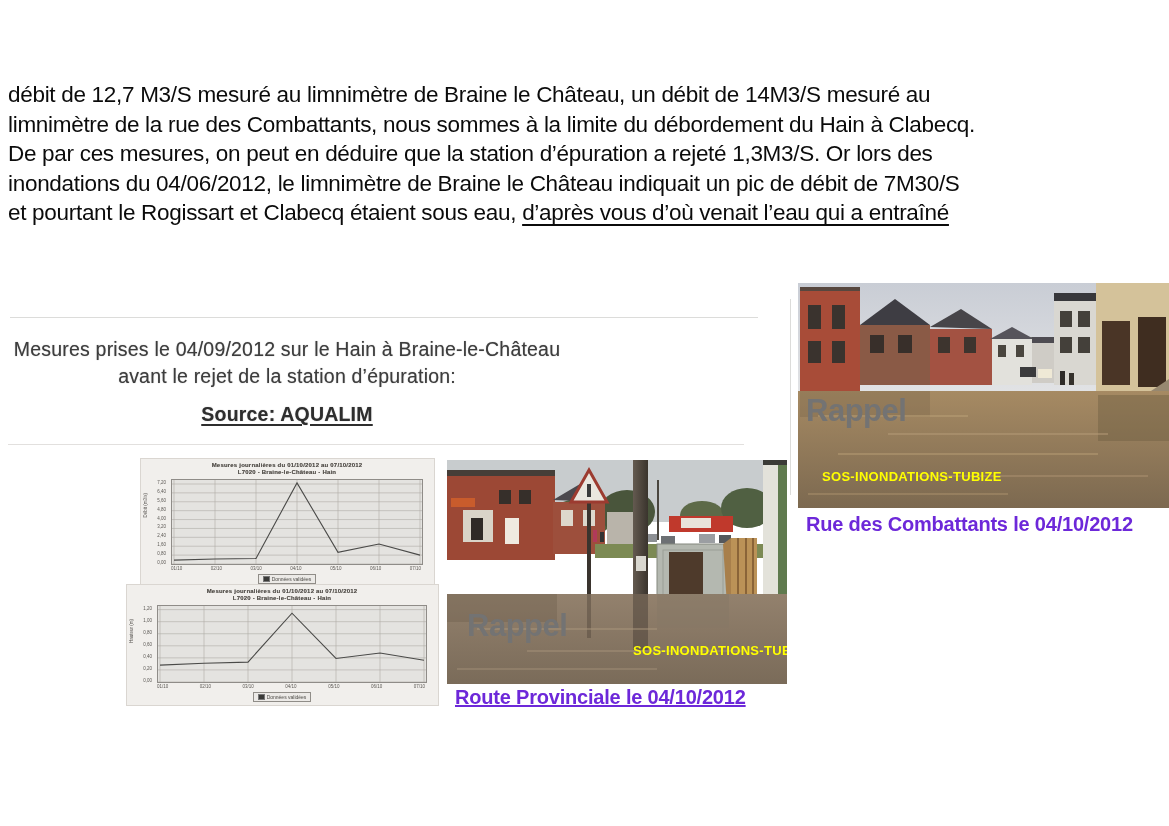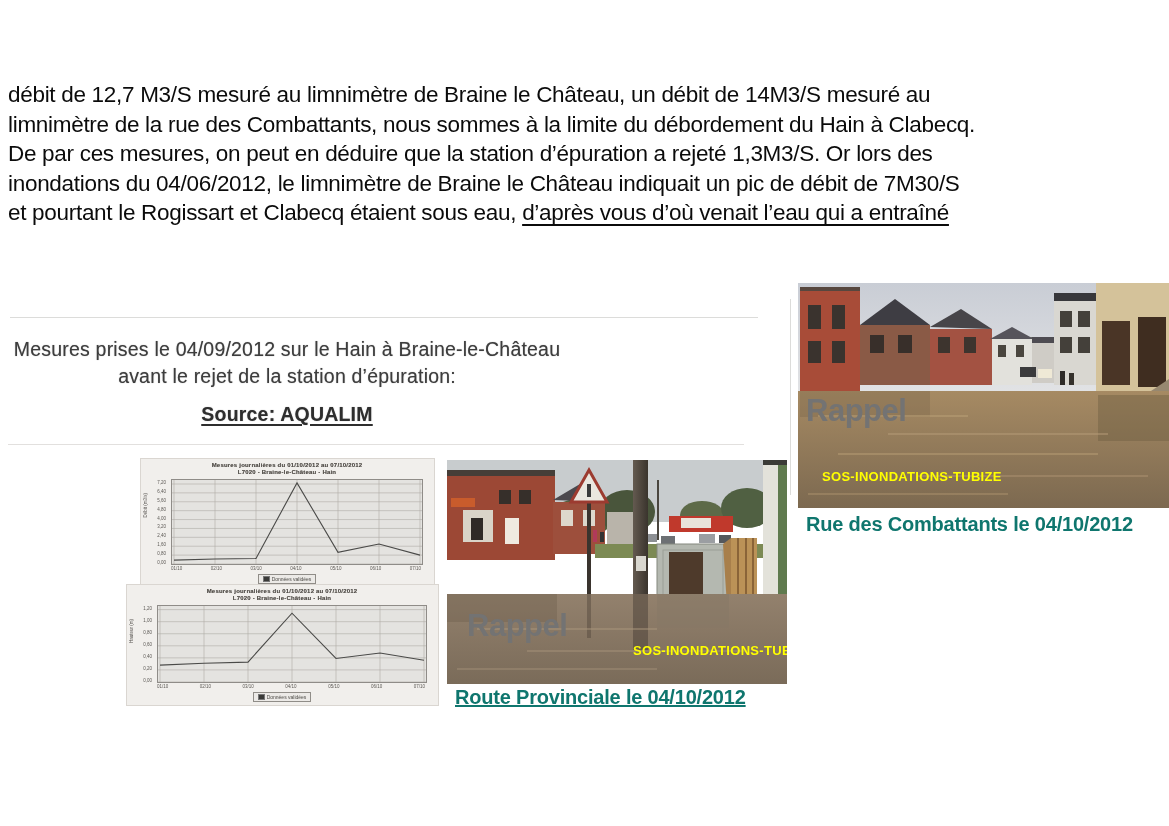--- a/index.html
+++ b/index.html
@@ -46,7 +46,7 @@
   .photo svg{display:block;}
   .rappel{position:absolute;font-size:31px;font-weight:bold;color:#737373;letter-spacing:-.5px;}
   .watermark{position:absolute;font-size:13px;font-weight:bold;color:#ffff00;letter-spacing:.3px;white-space:nowrap;}
-  .caption{position:absolute;font-size:20px;font-weight:bold;color:#0f766e;letter-spacing:-.2px;white-space:nowrap;}
+  .caption{position:absolute;font-size:20px;font-weight:bold;color:#6d28d9;letter-spacing:-.2px;white-space:nowrap;}
 </style>
 </head>
 <body>

